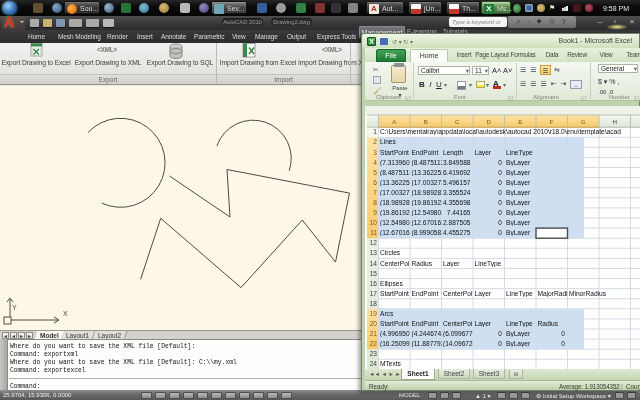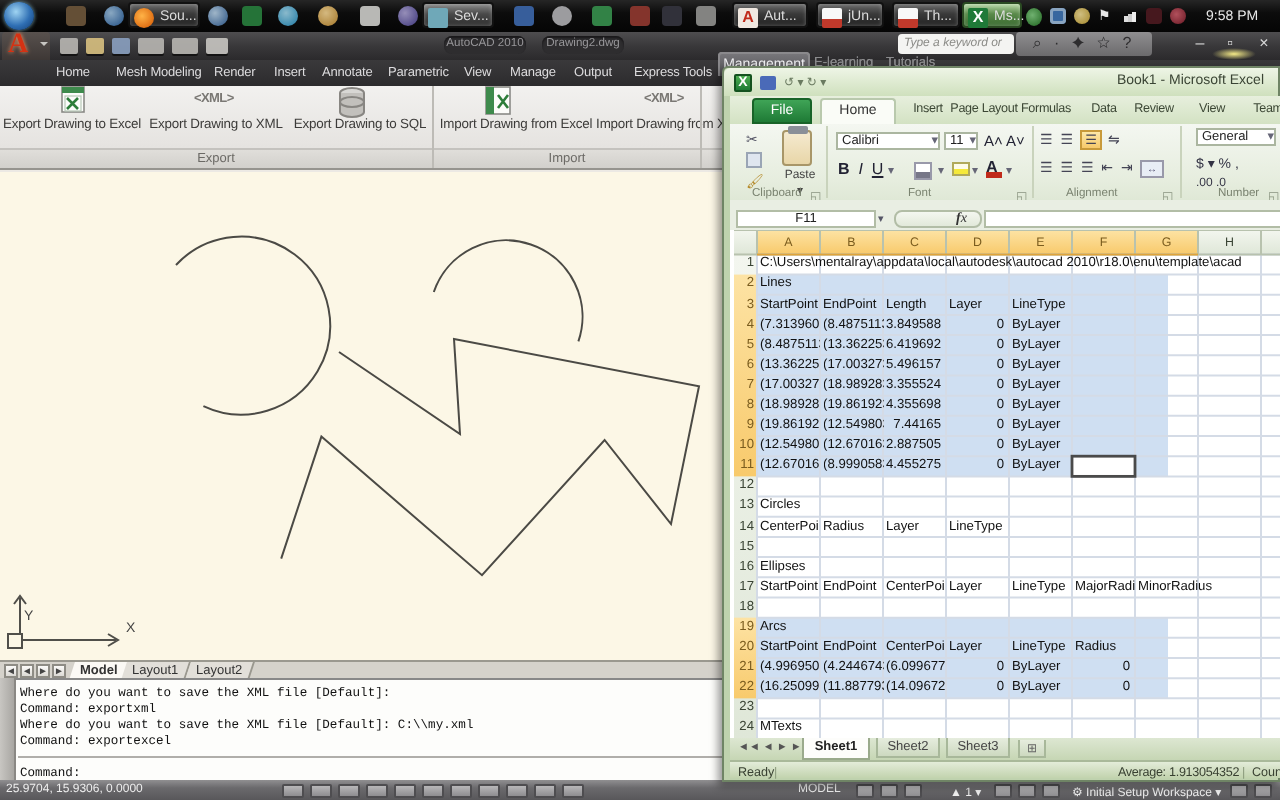--- a/index.html
+++ b/index.html
@@ -288,13 +288,6 @@
      <div class="abs" style="left:233px;top:27px;font-size:6px;color:#334;">.00  .0</div>
      <div class="xglabel" style="left:244px;">Number</div>
      <div class="abs" style="left:269px;top:32px;color:#8a9480;font-size:6px;">◱</div>
-   </div>
-   <div id="xformula">
-     <div class="abs" style="left:3px;top:4.5px;width:70px;height:9px;background:#fff;border:1px solid #b2bda6;font-size:6.5px;color:#222;text-align:center;line-height:8.5px;">F11</div>
-     <div class="abs" style="left:74px;top:6px;font-size:5.5px;color:#556;">▾</div>
-     <div class="abs" style="left:82px;top:4.5px;width:44px;height:9px;background:linear-gradient(#f4f7f0,#e2e9da);border:1px solid #b2bda6;border-radius:4px;"></div>
-     <div class="abs" style="left:113px;top:4.5px;font-size:7px;font-style:italic;color:#333;font-family:'Liberation Serif',serif;"><b>f</b>x</div>
-     <div class="abs" style="left:127px;top:4.5px;width:149px;height:9px;background:#fff;border:1px solid #b2bda6;"></div>
    </div>
    <div id="xgrid">
 <svg width="276" height="263" style="position:absolute;left:0;top:0">

